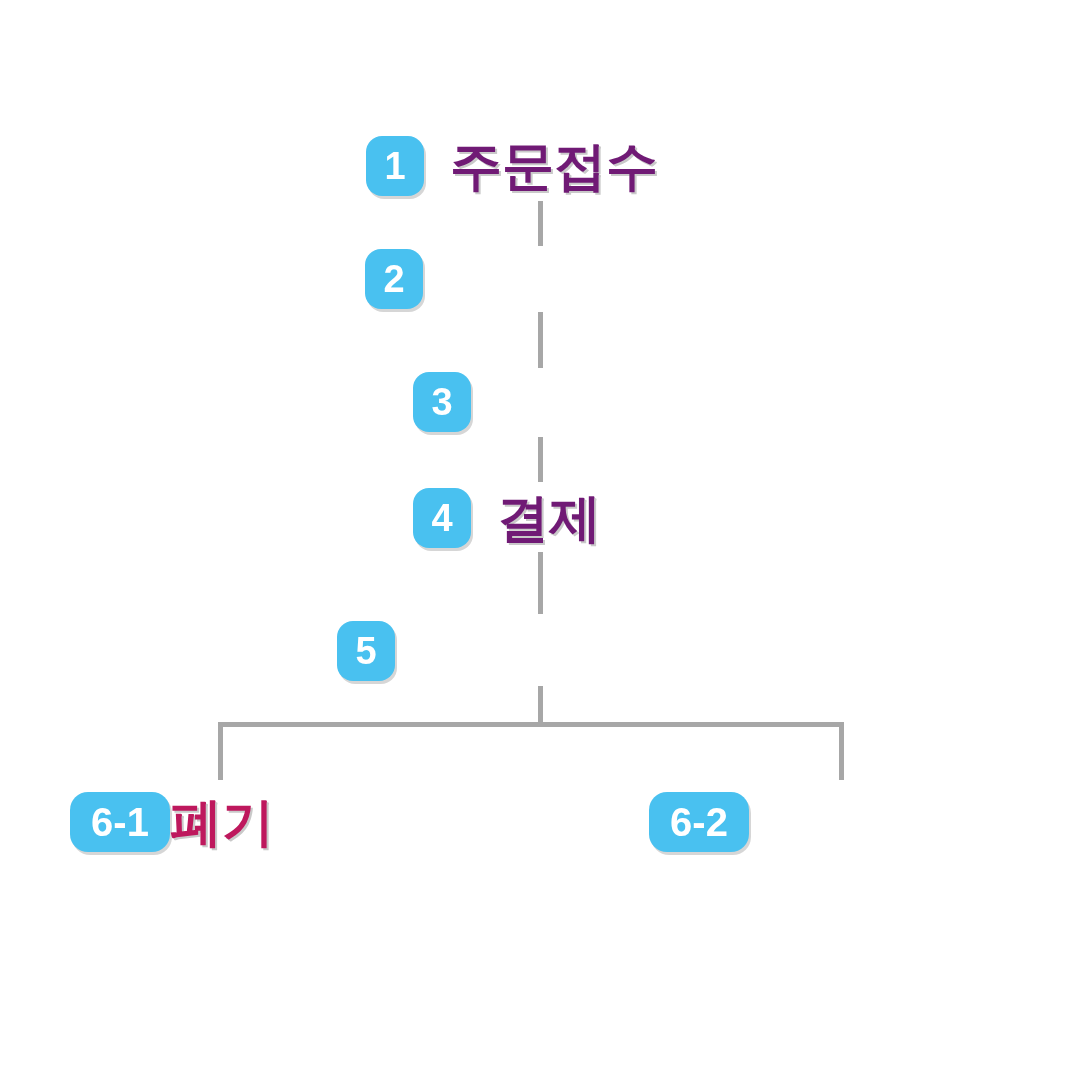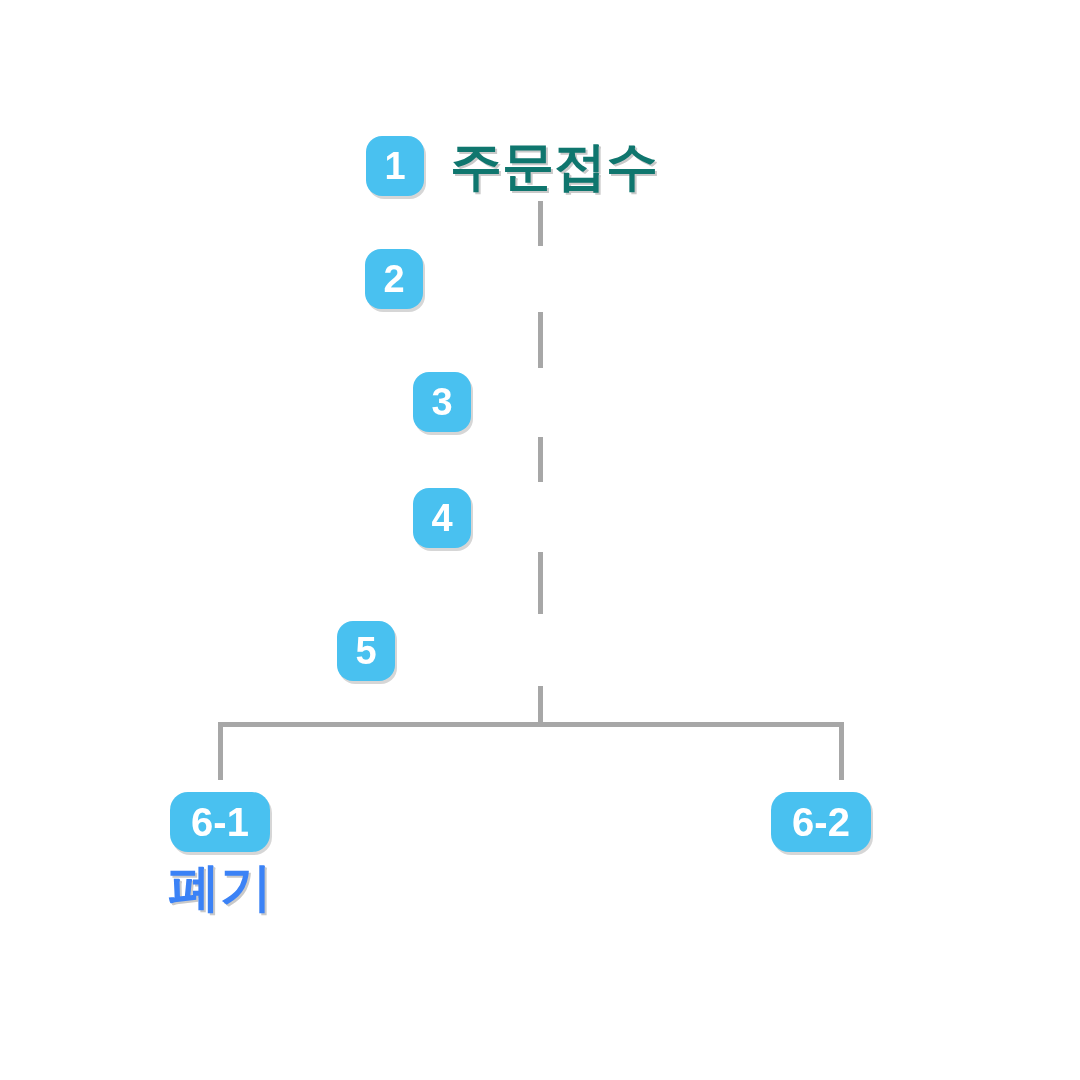--- a/index.html
+++ b/index.html
@@ -44,7 +44,7 @@
     flex: 0 0 auto;
   }
   .step-label {
-    color: #0f766e;
+    color: #701a75;
     font-size: 52px;
     font-weight: 800;
     text-shadow: 2px 2px 0 #c9c9c9;

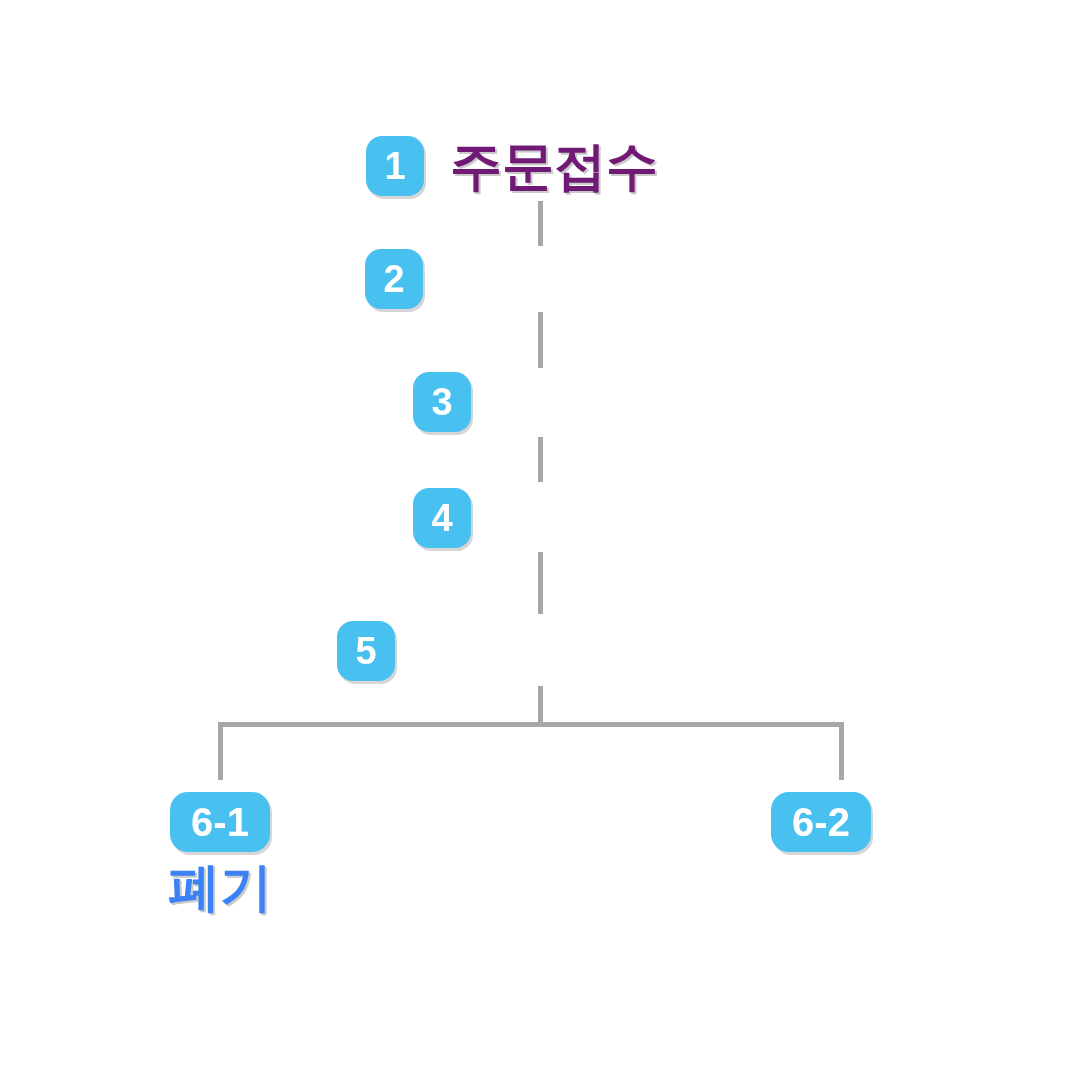--- a/index.html
+++ b/index.html
@@ -111,6 +111,7 @@
     <div class="badge">
       <span>4</span>
     </div>
+    <div class="step-label">결제</div>
   </div>
 
   <div class="step-row" style="left:337px; top:621px;">

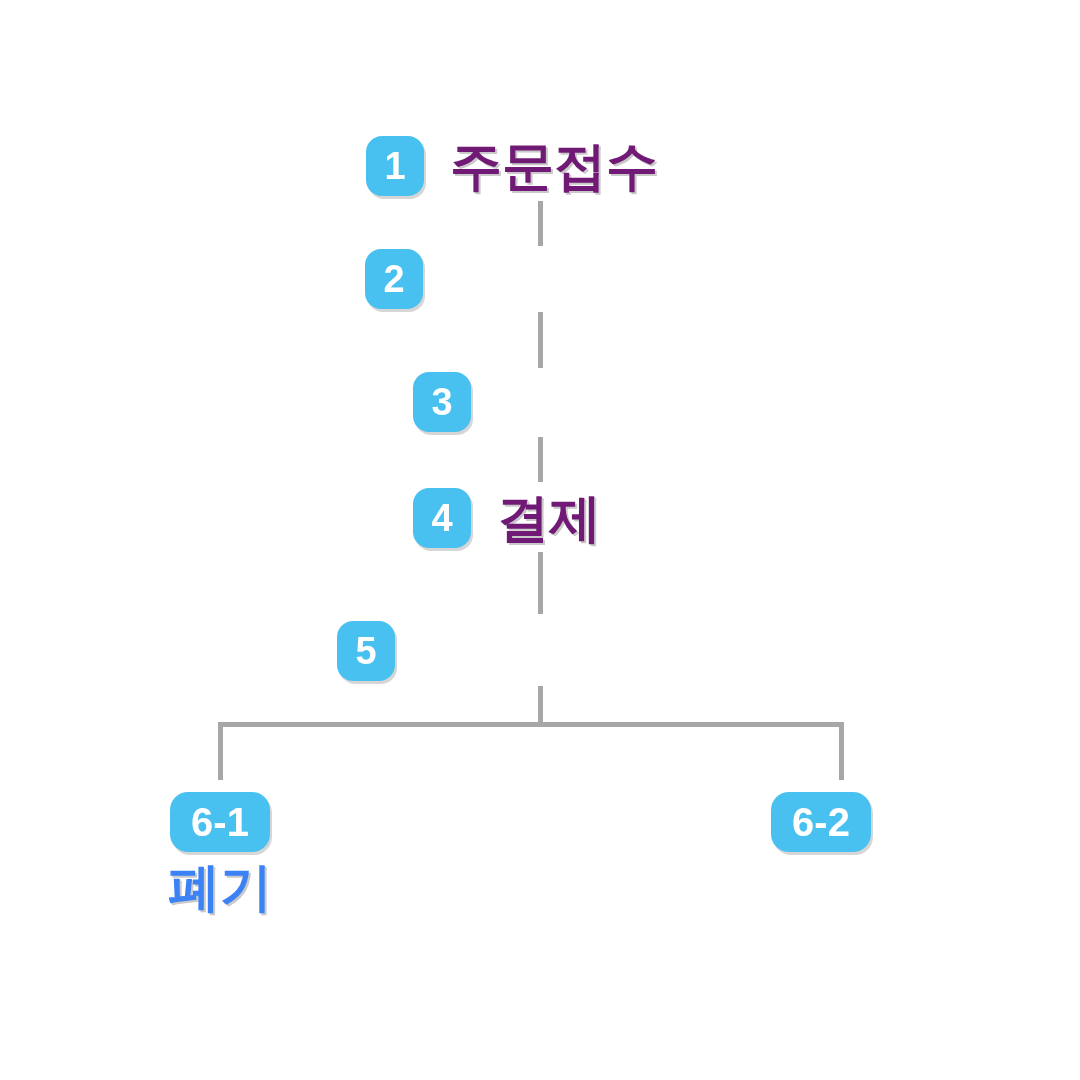--- a/index.html
+++ b/index.html
@@ -54,9 +54,9 @@
   .branch {
     position: absolute;
     display: flex;
-    flex-direction: column;
+    flex-direction: row;
     align-items: center;
-    gap: 8px;
+    gap: 0;
     white-space: nowrap;
   }
   .branch .badge {

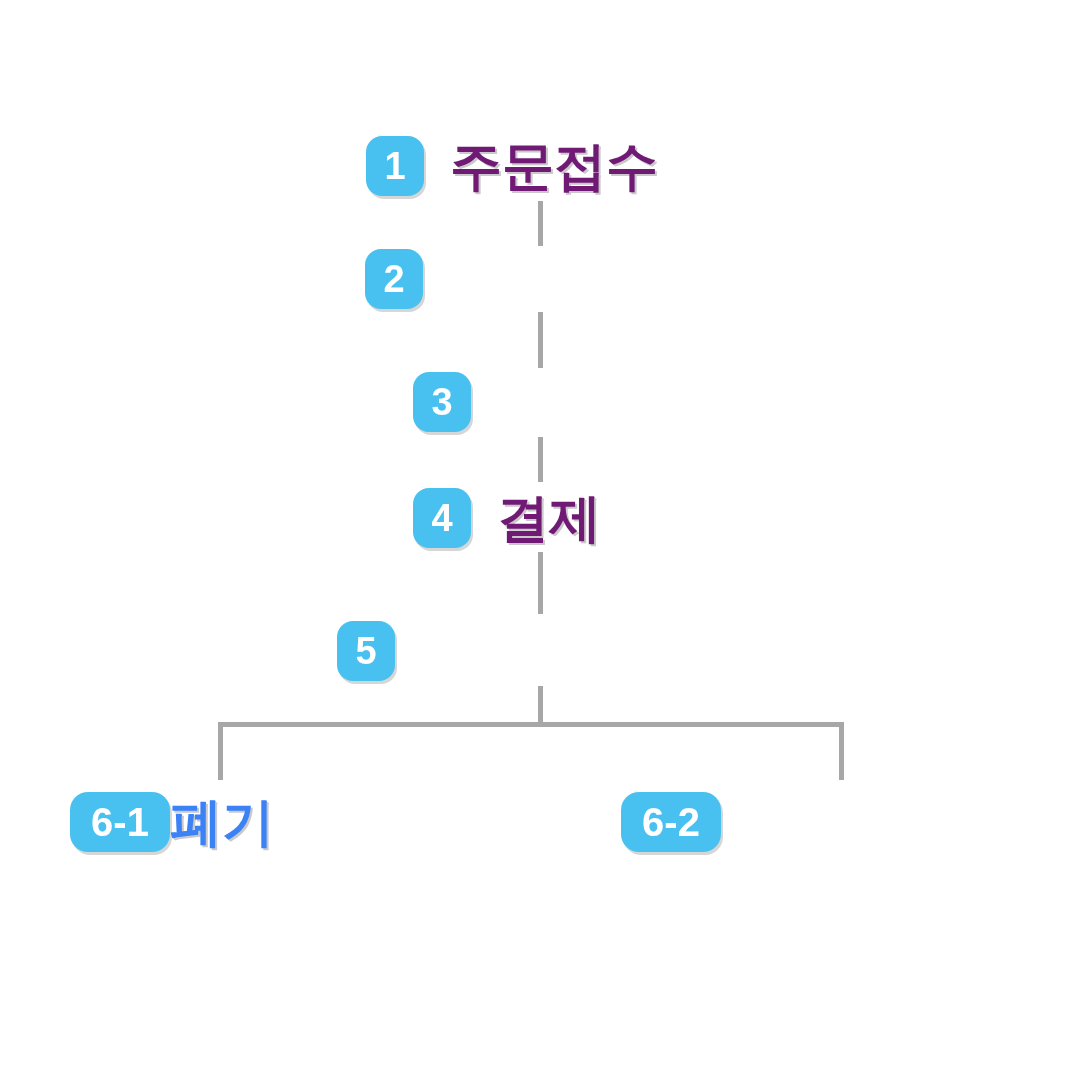--- a/index.html
+++ b/index.html
@@ -66,7 +66,7 @@
     font-size: 40px;
   }
   .branch-label {
-    color: #3b82f6;
+    color: #be185d;
     font-size: 52px;
     font-weight: 800;
     text-shadow: 2px 2px 0 #c9c9c9;

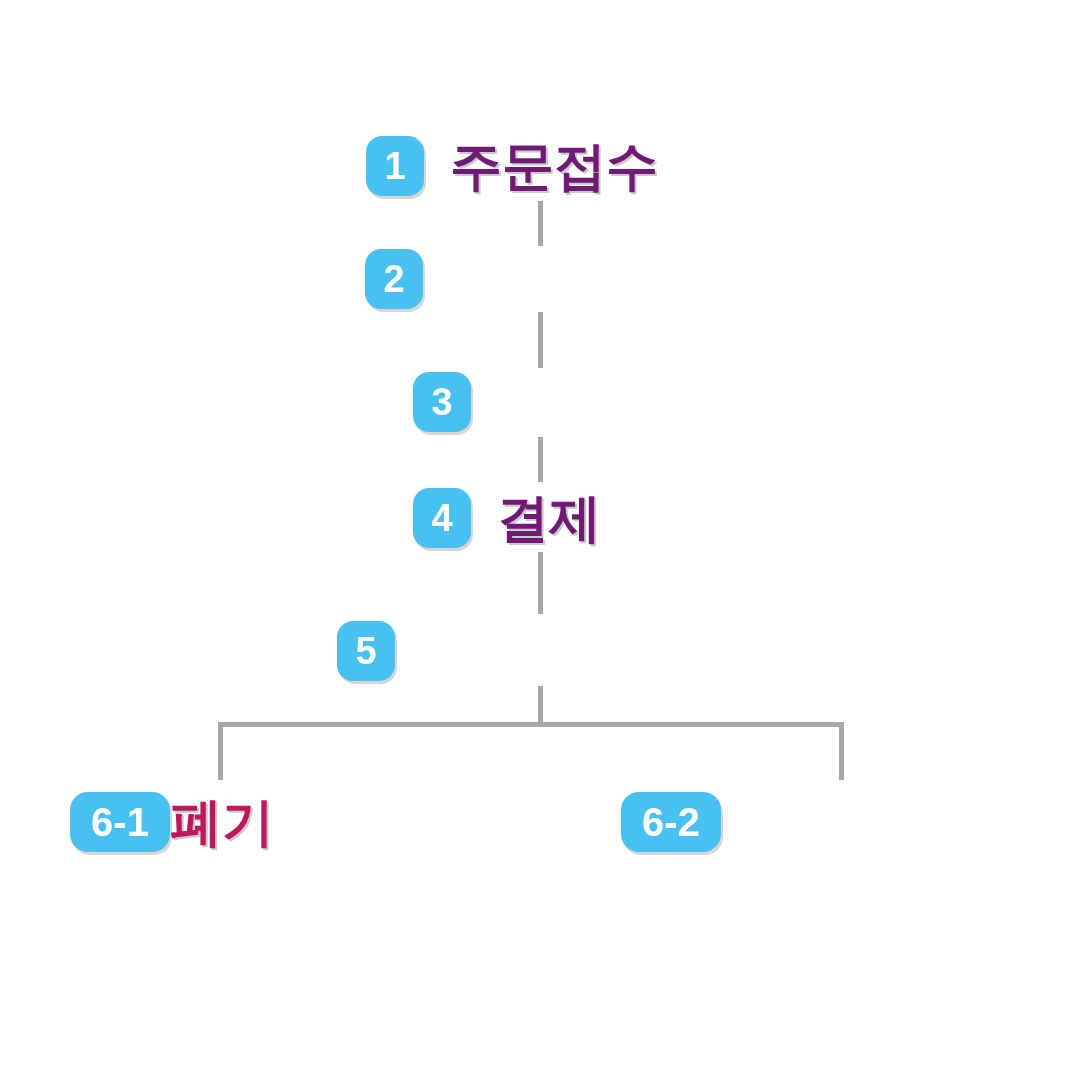--- a/index.html
+++ b/index.html
@@ -127,7 +127,7 @@
     <div class="branch-label">폐기</div>
   </div>
 
-  <div class="branch" style="left:621px; top:792px; width:400px;">
+  <div class="branch" style="left:649px; top:792px; width:400px;">
     <div class="badge">
       <span>6-2</span>
     </div>

